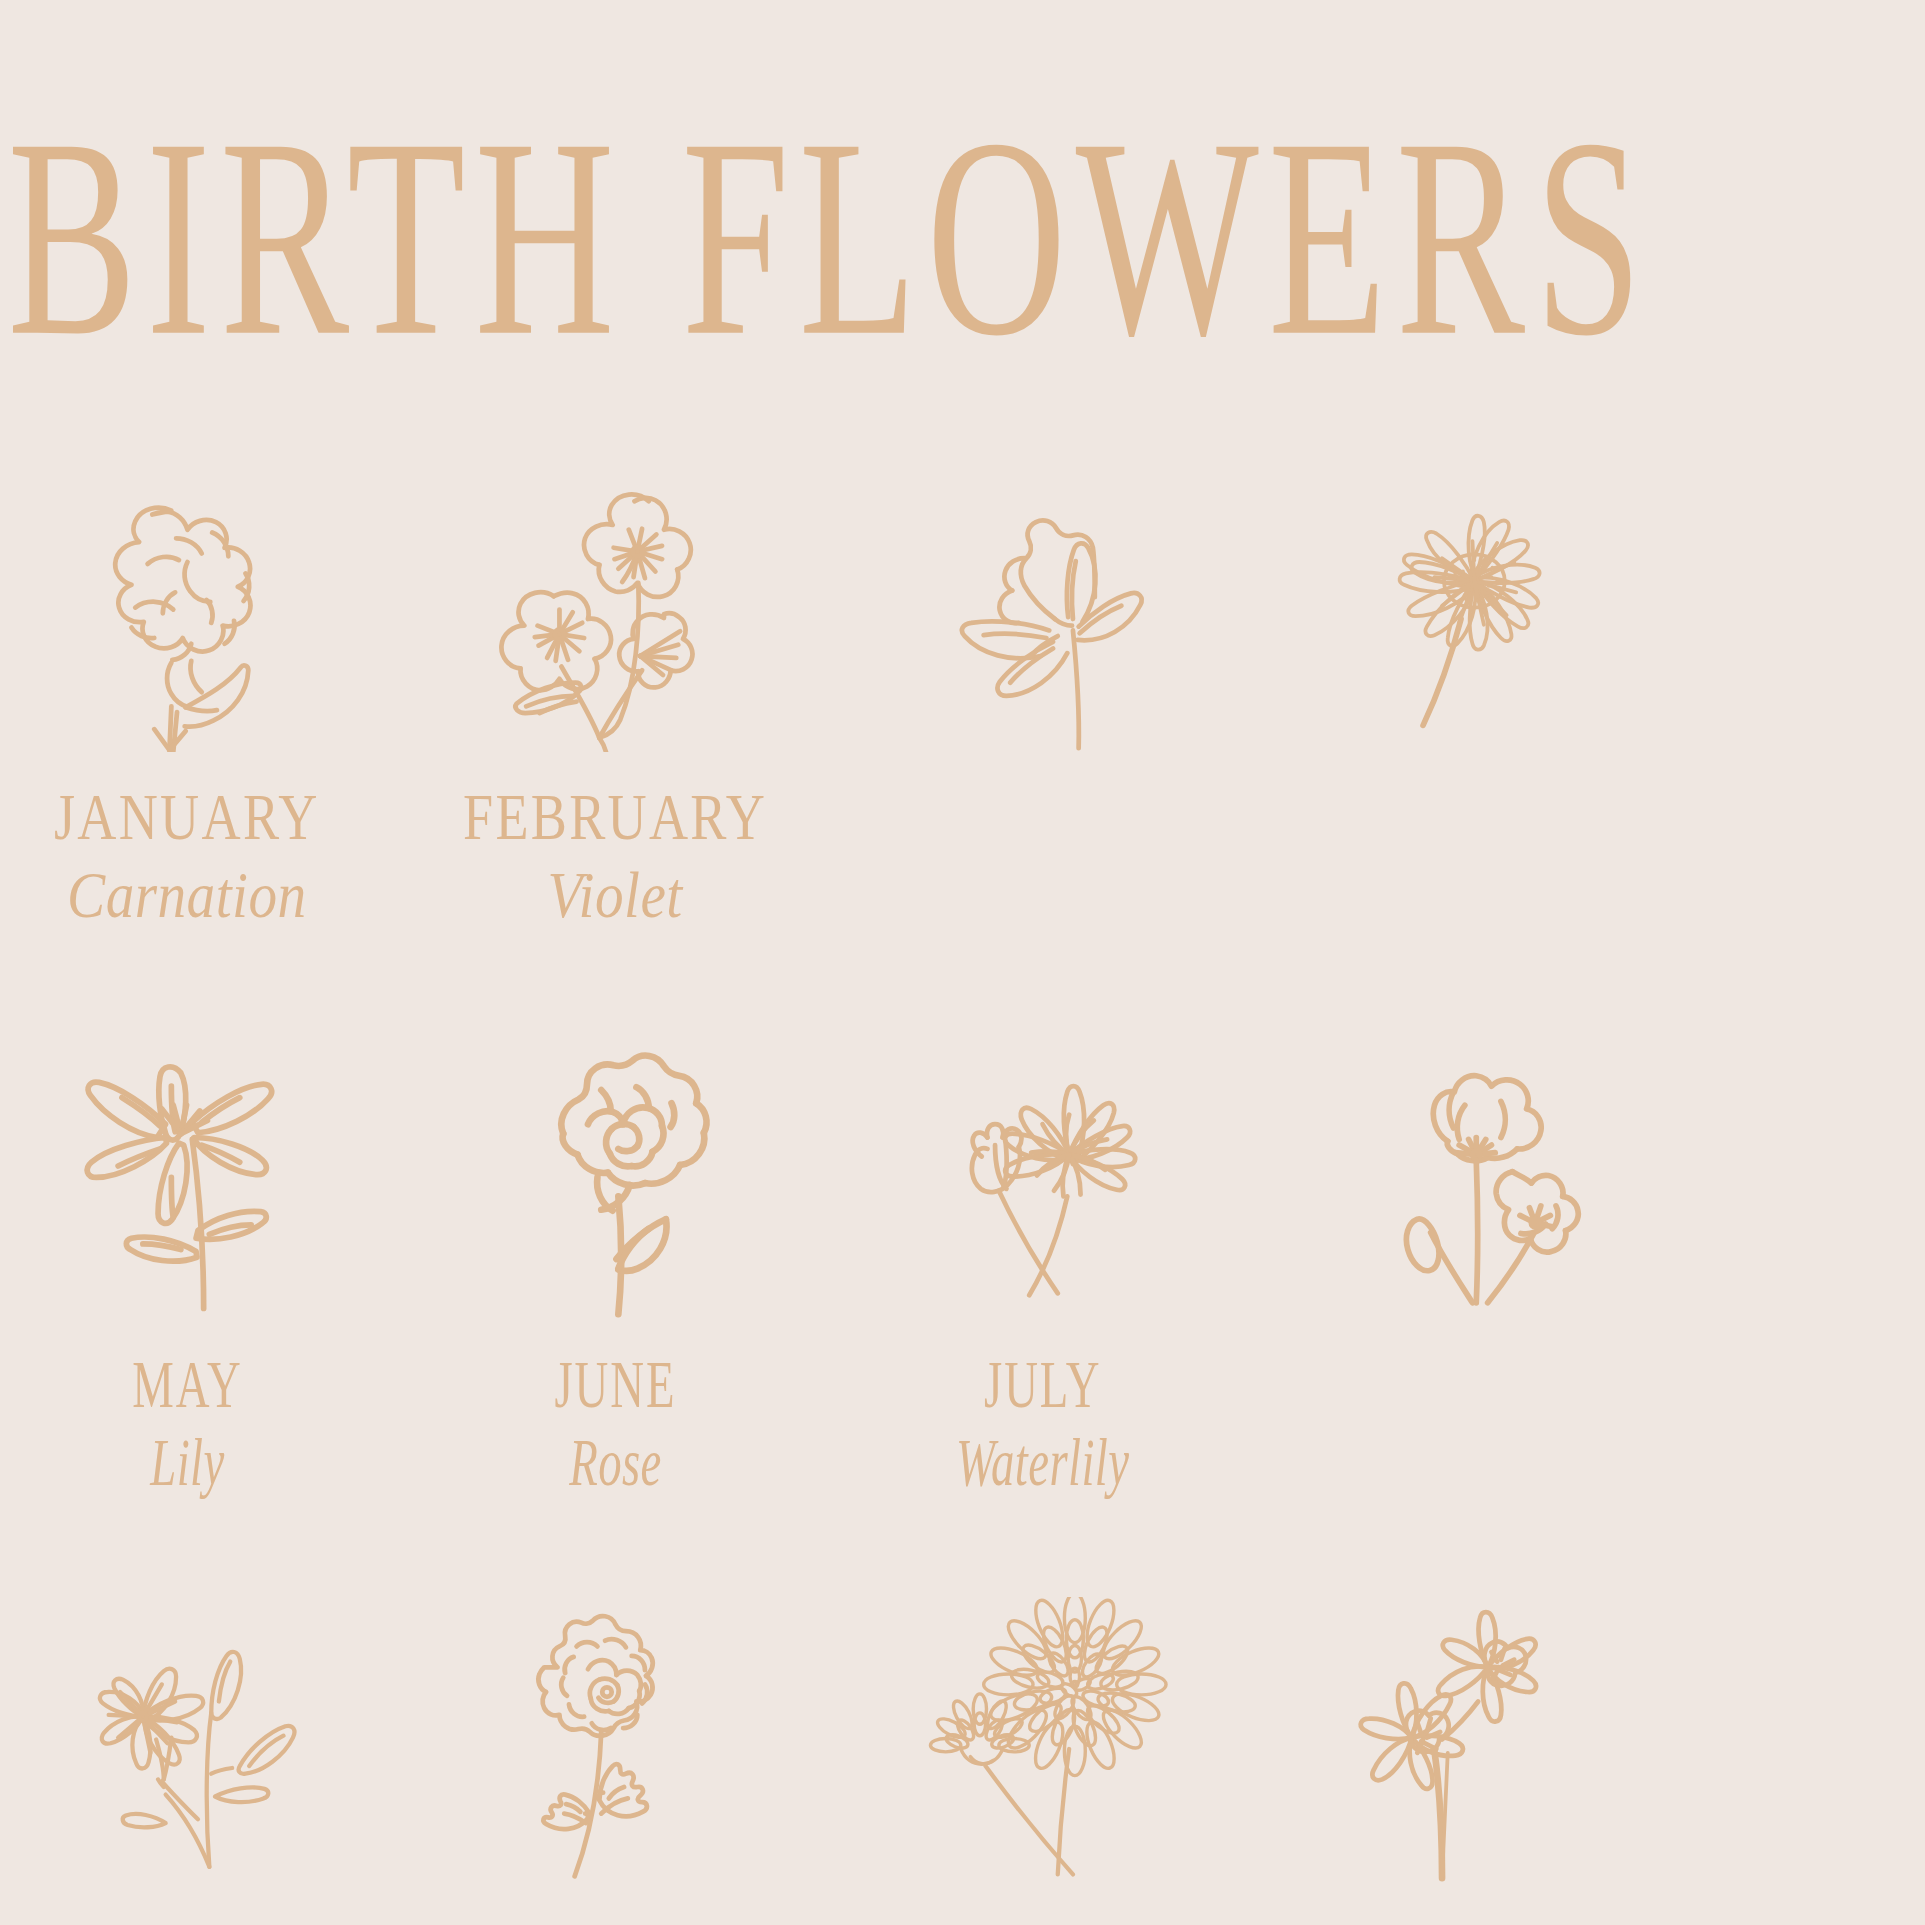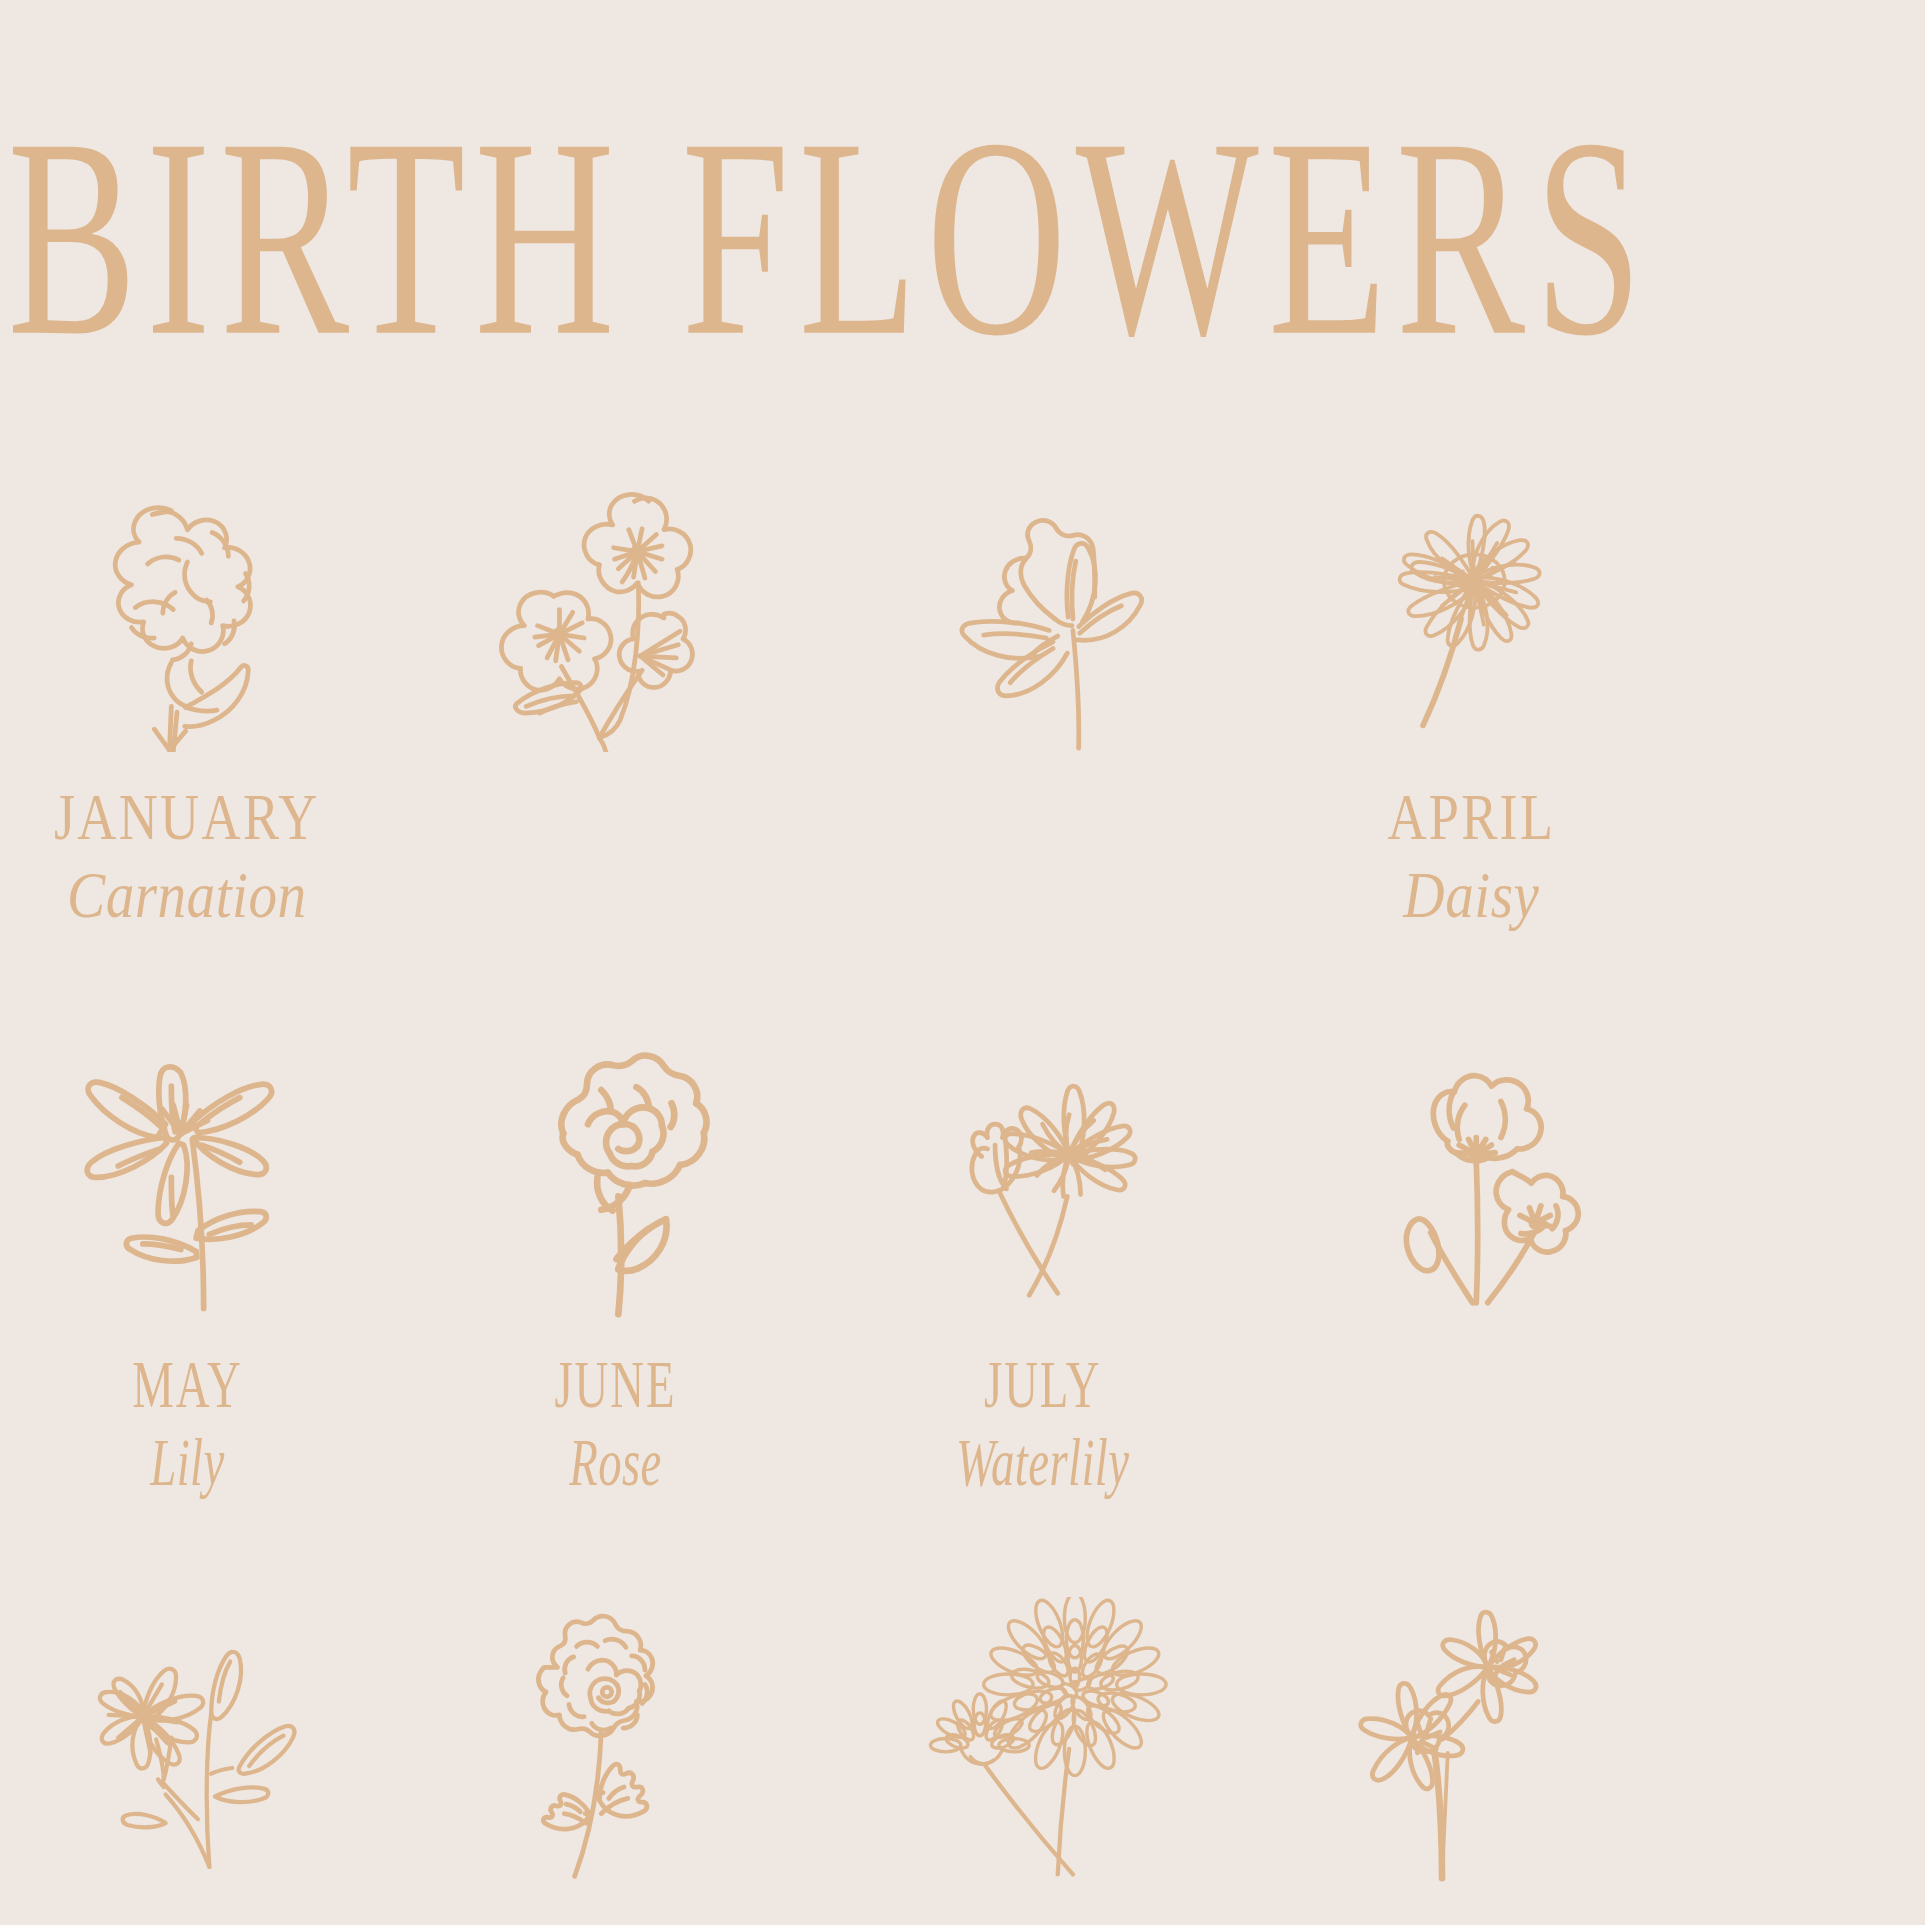--- a/index.html
+++ b/index.html
@@ -179,6 +179,10 @@
           <path d="M118 285c4 6 6 11 7 15"></path>
         </svg>
       </div>
+      <div class="labels">
+        <span class="month">FEBRUARY</span>
+        <span class="flower">Violet</span>
+      </div>
     </div>
 
     <div class="cell row1">

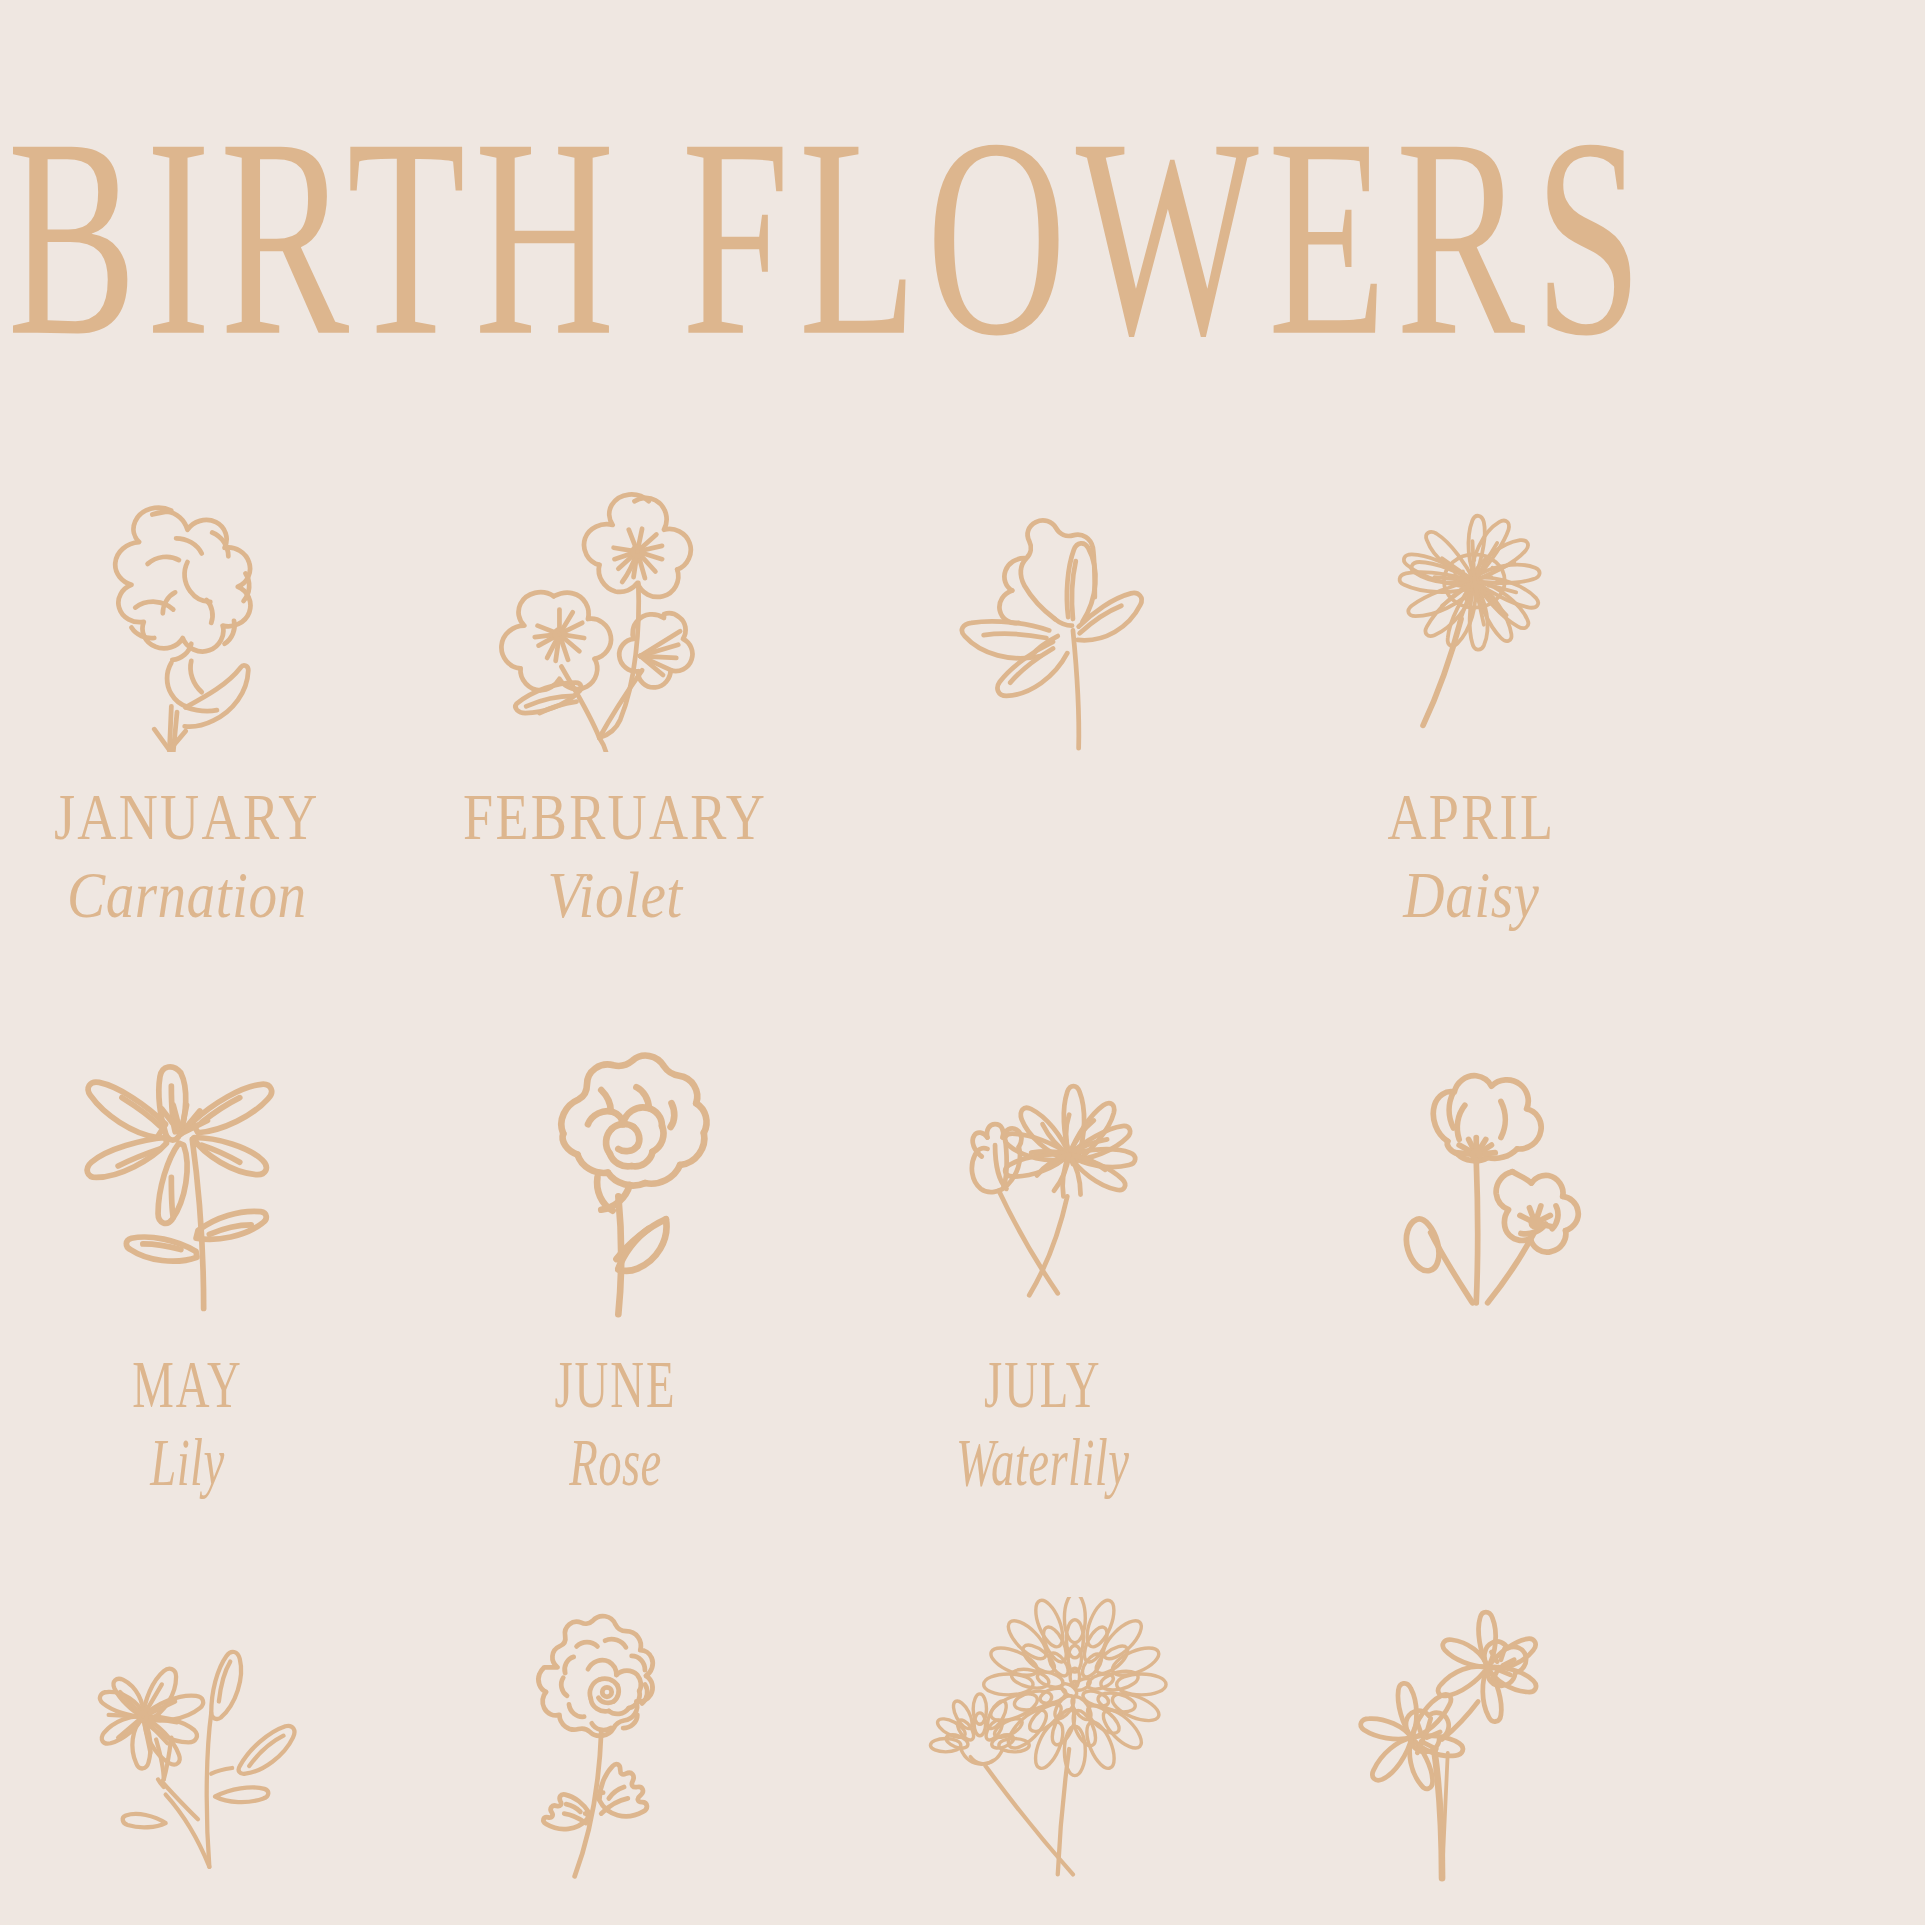--- a/index.html
+++ b/index.html
@@ -269,10 +269,6 @@
           <path d="M124 160c-10 38-24 78-40 112" stroke-width="6"></path>
         </svg>
       </div>
-      <div class="labels">
-        <span class="month">APRIL</span>
-        <span class="flower">Daisy</span>
-      </div>
     </div>
 
     <div class="rowgap"></div>

